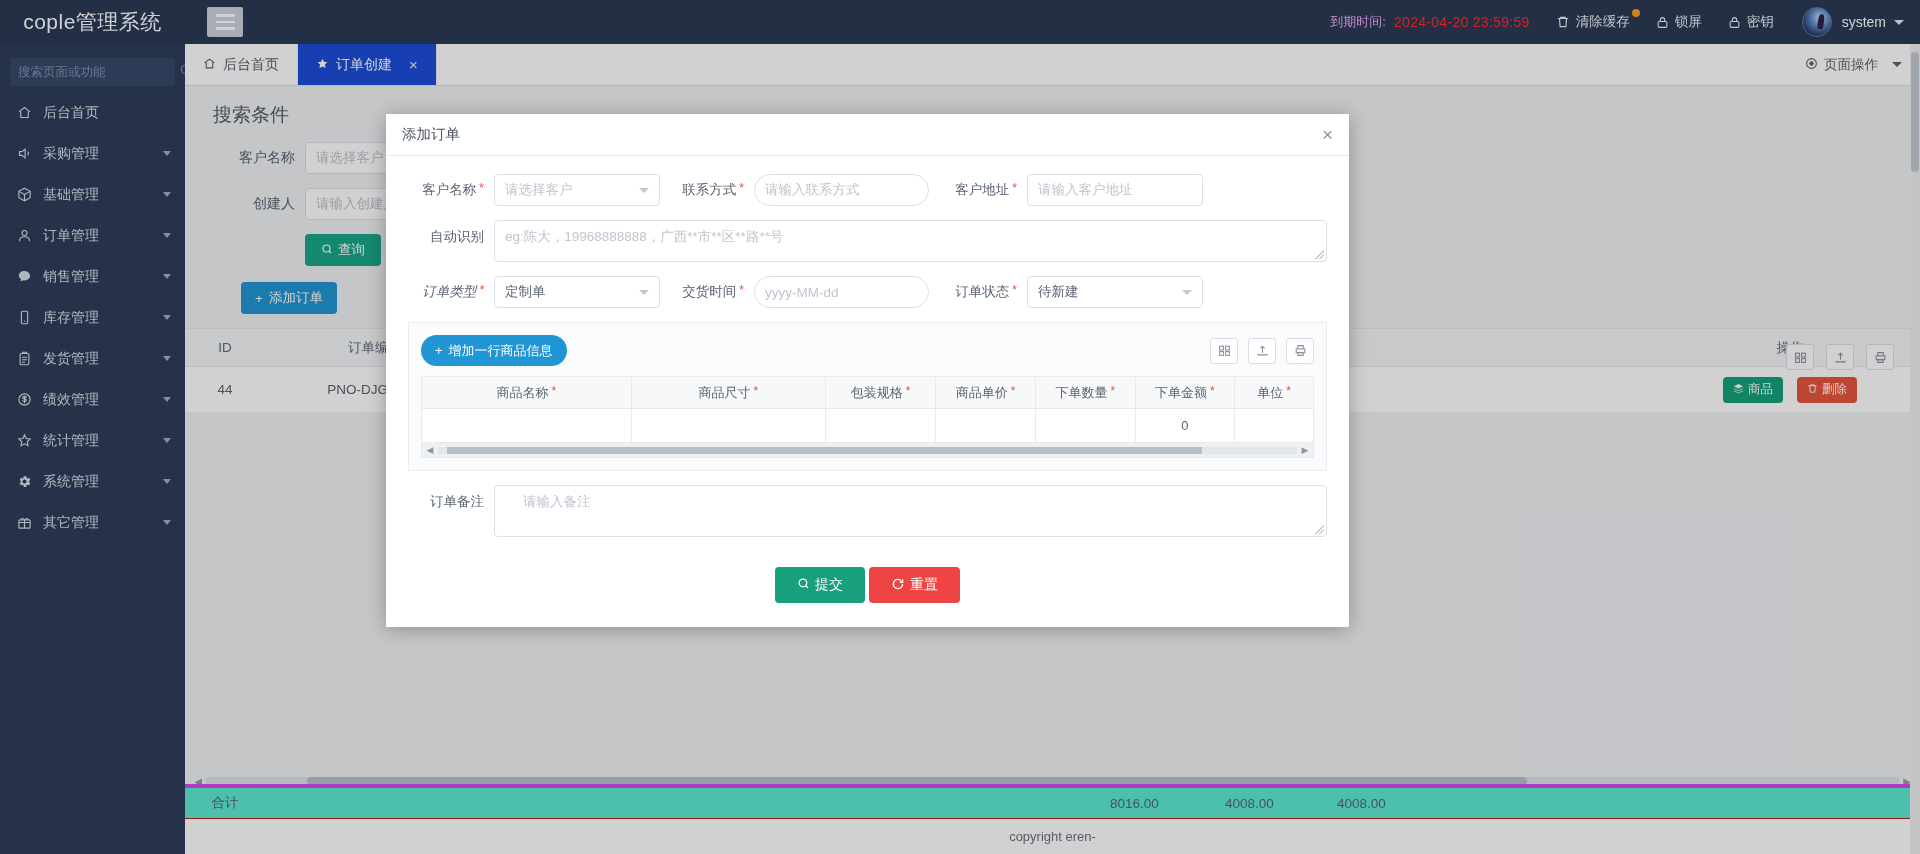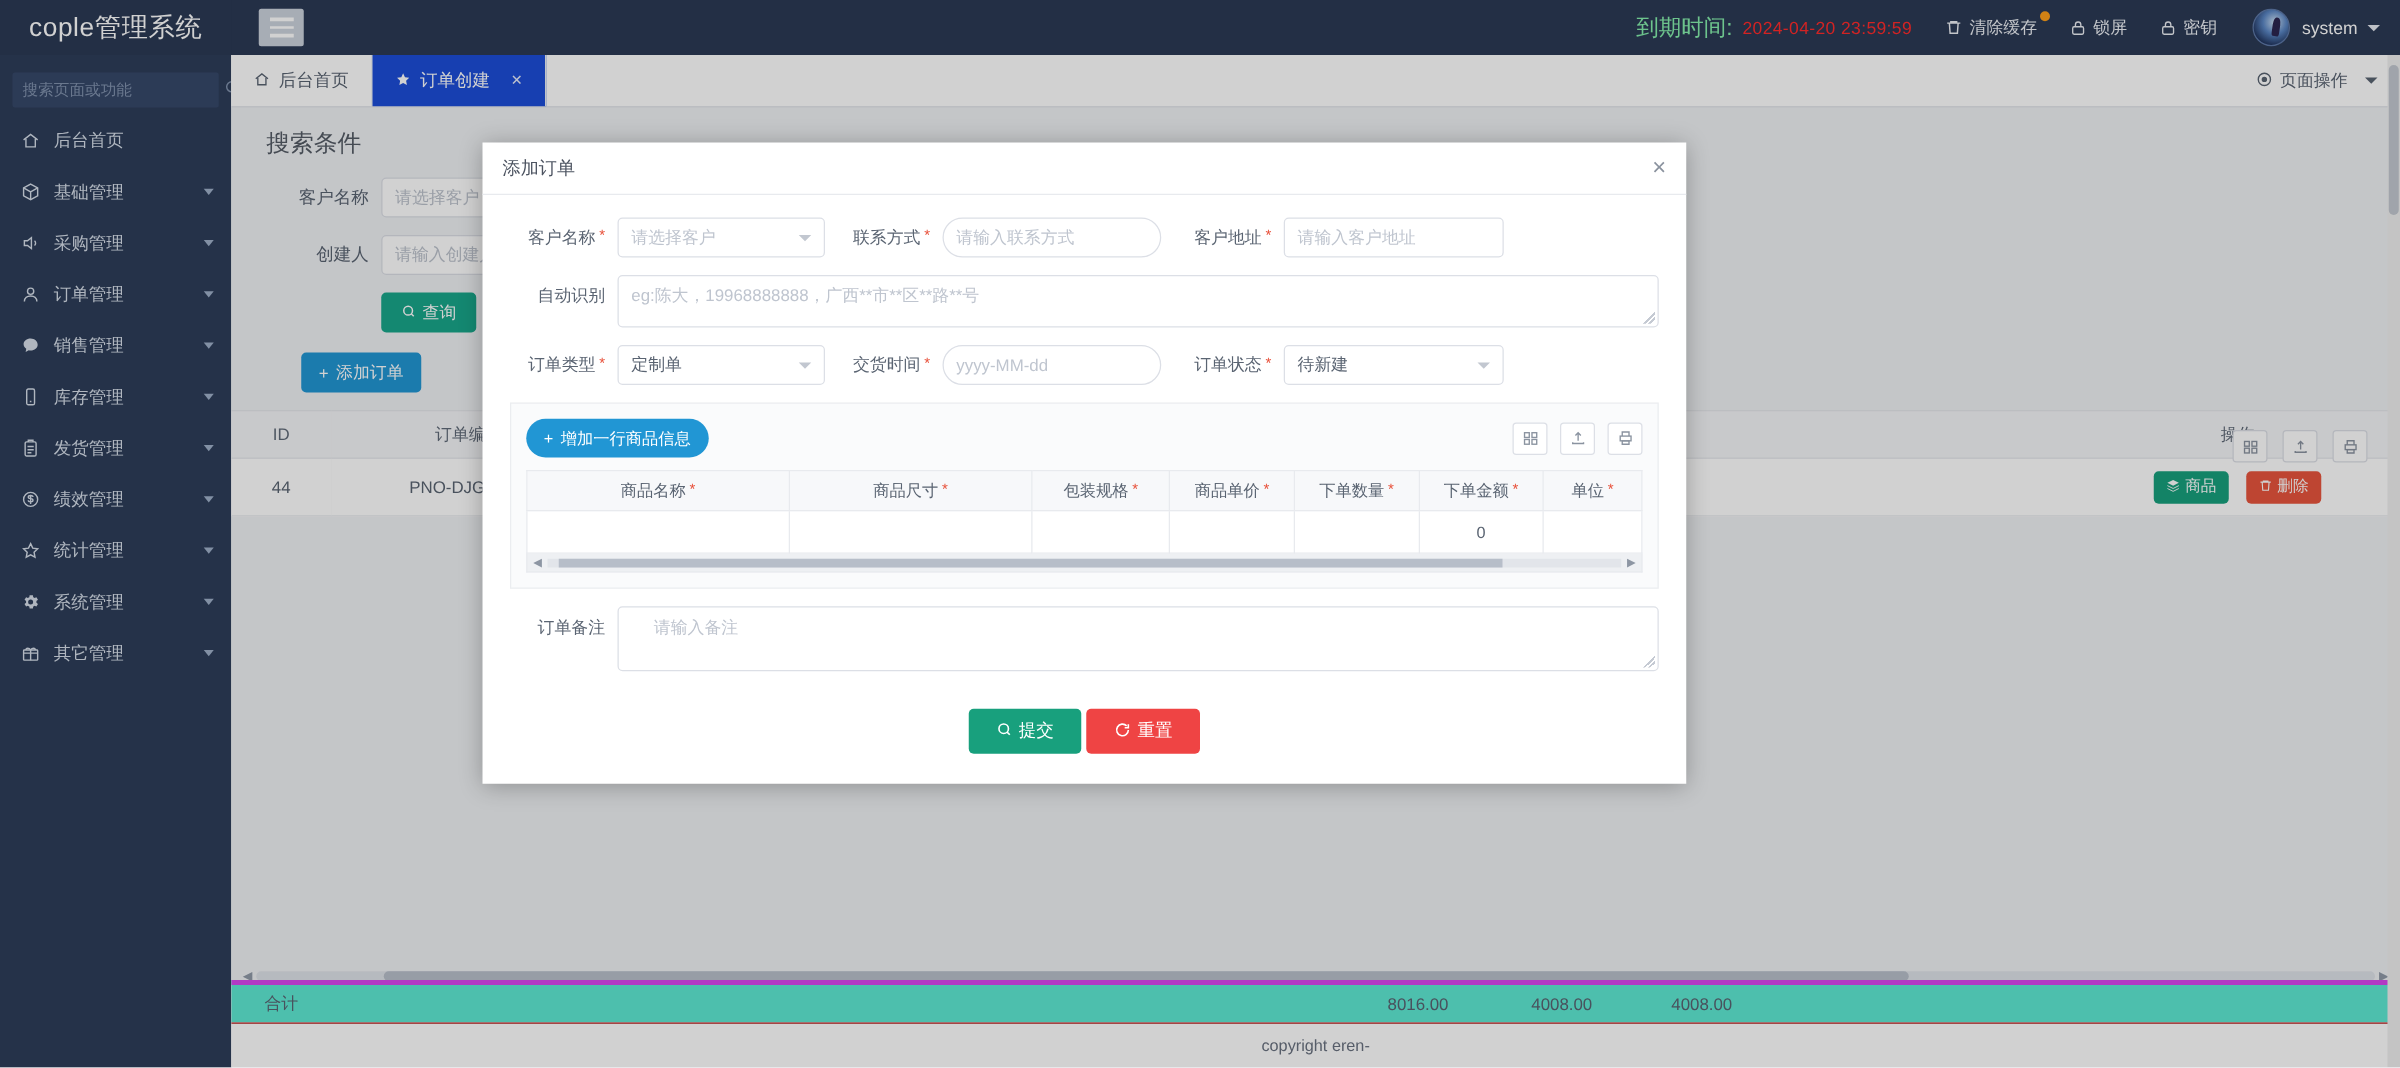--- a/index.html
+++ b/index.html
@@ -30,7 +30,7 @@
   .hamburger i { display:block; width: 19px; height: 2.5px; background: #ffffff; }
   .topbar-spacer { flex: 1; }
   .top-right { display: flex; align-items: center; height: 44px; padding-right: 16px; }
-  .exp-label { font-size: 18px; color: #86efac; }
+  .exp-label { font-size: 13px; color: #f0abfc; }
   .exp-time { font-size: 14px; color: #ff2b2b; margin-left: 8px; font-weight: 500; letter-spacing: .3px;}
   .top-item {
     display: flex; align-items: center; gap: 6px; margin-left: 26px;

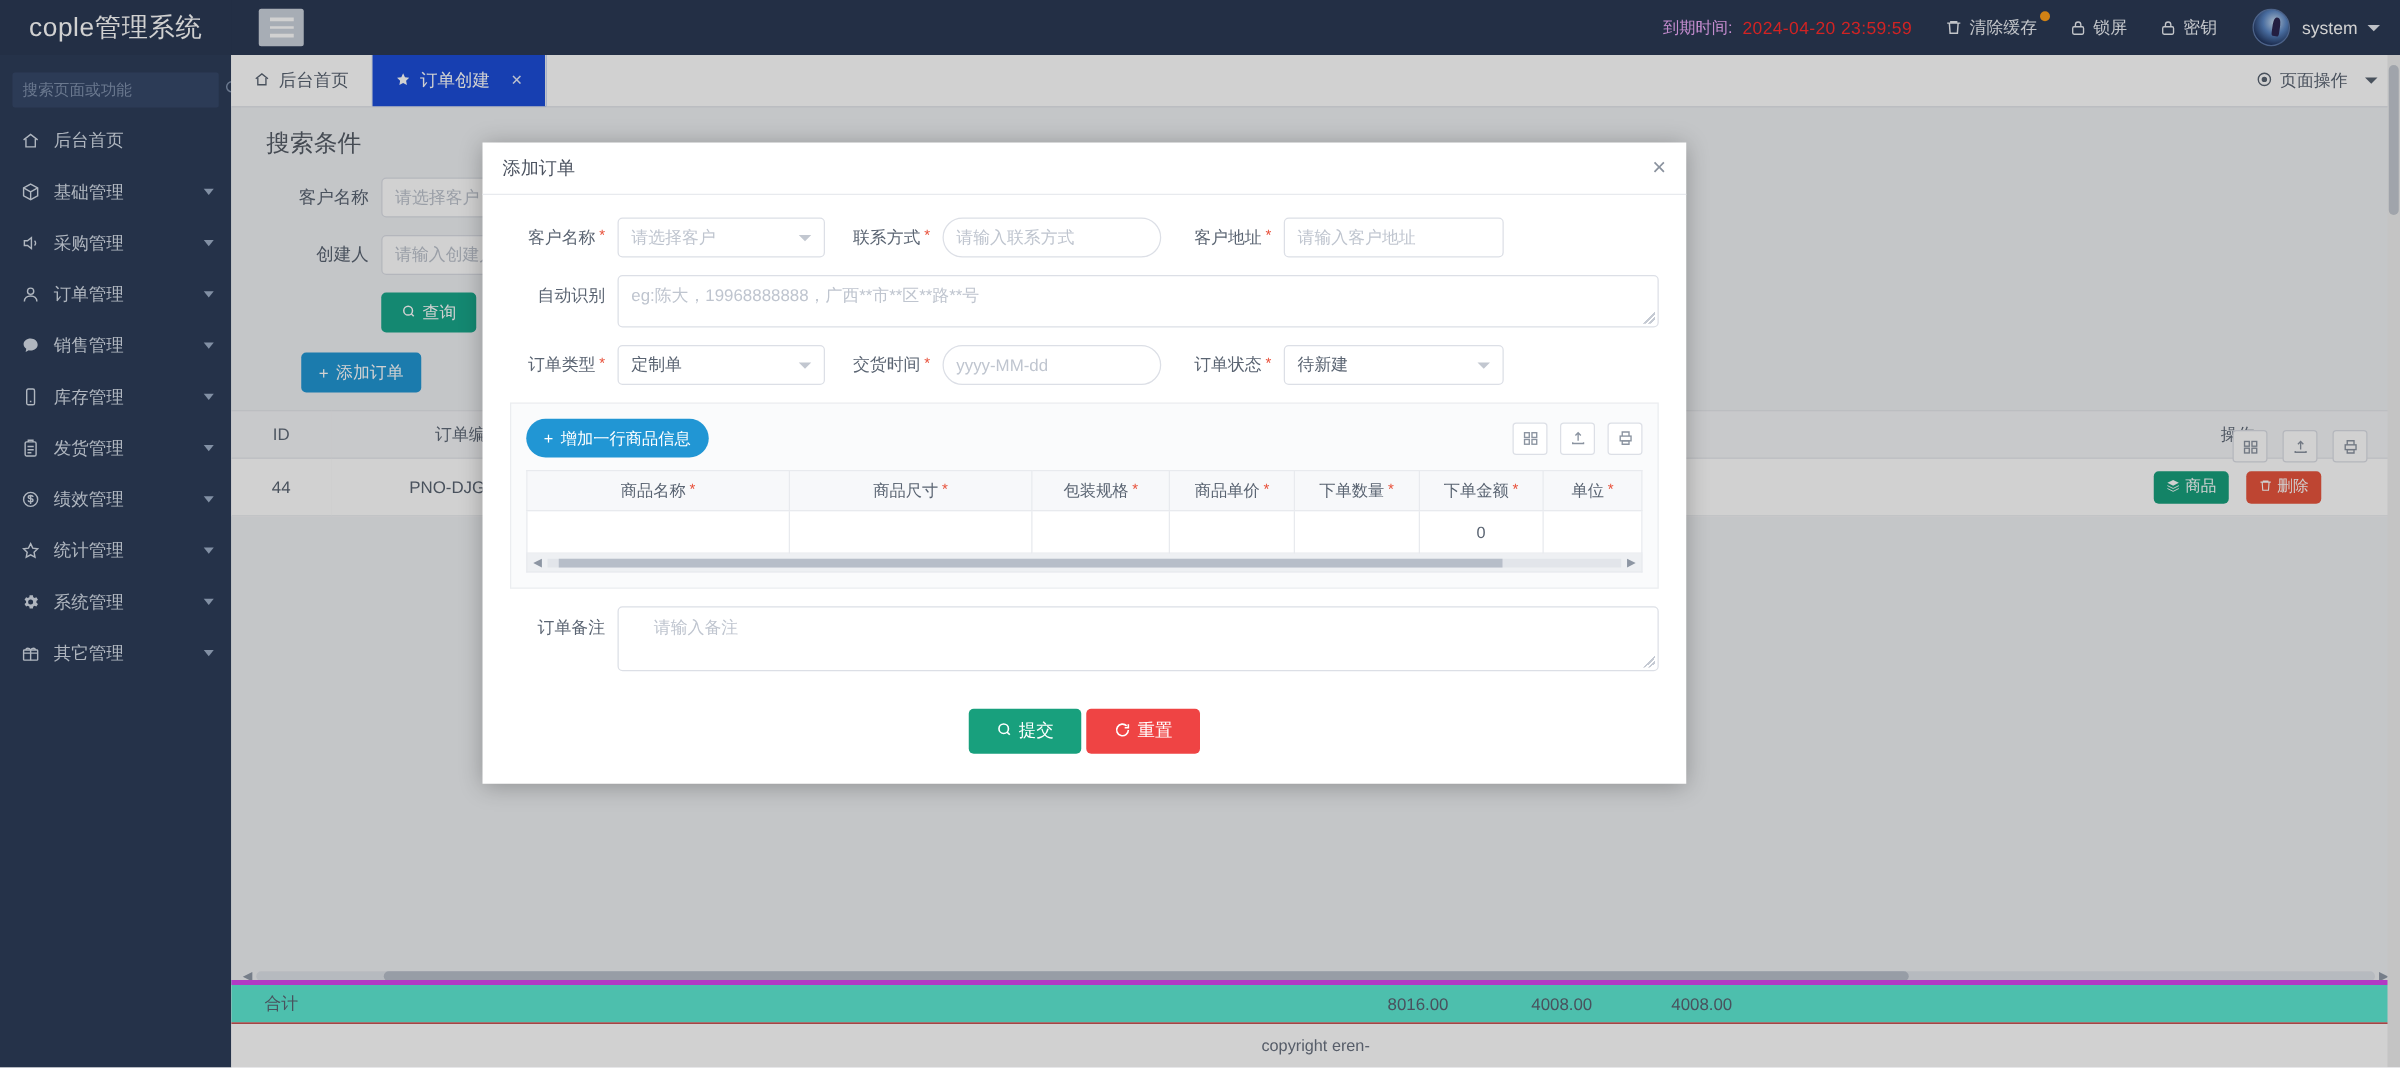--- a/index.html
+++ b/index.html
@@ -347,22 +347,22 @@
       <div class="menu-item">
         <span class="mi-icon">
           <svg width="15" height="15" viewBox="0 0 24 24" fill="none" stroke="currentColor" stroke-width="1.8">
+              <path d="M4 9v6h4l5 4V5L8 9H4z"></path>
+              <path d="M17 9a4 4 0 0 1 0 6"></path>
+            </svg>
+        </span>
+        <span class="mi-label">采购管理</span>
+        <span class="mi-arrow"></span>
+      </div>
+
+      <div class="menu-item">
+        <span class="mi-icon">
+          <svg width="15" height="15" viewBox="0 0 24 24" fill="none" stroke="currentColor" stroke-width="1.8">
               <path d="M12 2l9 5v10l-9 5-9-5V7z"></path>
               <path d="M12 12v10M12 12l9-5M12 12L3 7"></path>
             </svg>
         </span>
         <span class="mi-label">基础管理</span>
-        <span class="mi-arrow"></span>
-      </div>
-
-      <div class="menu-item">
-        <span class="mi-icon">
-          <svg width="15" height="15" viewBox="0 0 24 24" fill="none" stroke="currentColor" stroke-width="1.8">
-              <path d="M4 9v6h4l5 4V5L8 9H4z"></path>
-              <path d="M17 9a4 4 0 0 1 0 6"></path>
-            </svg>
-        </span>
-        <span class="mi-label">采购管理</span>
         <span class="mi-arrow"></span>
       </div>
 

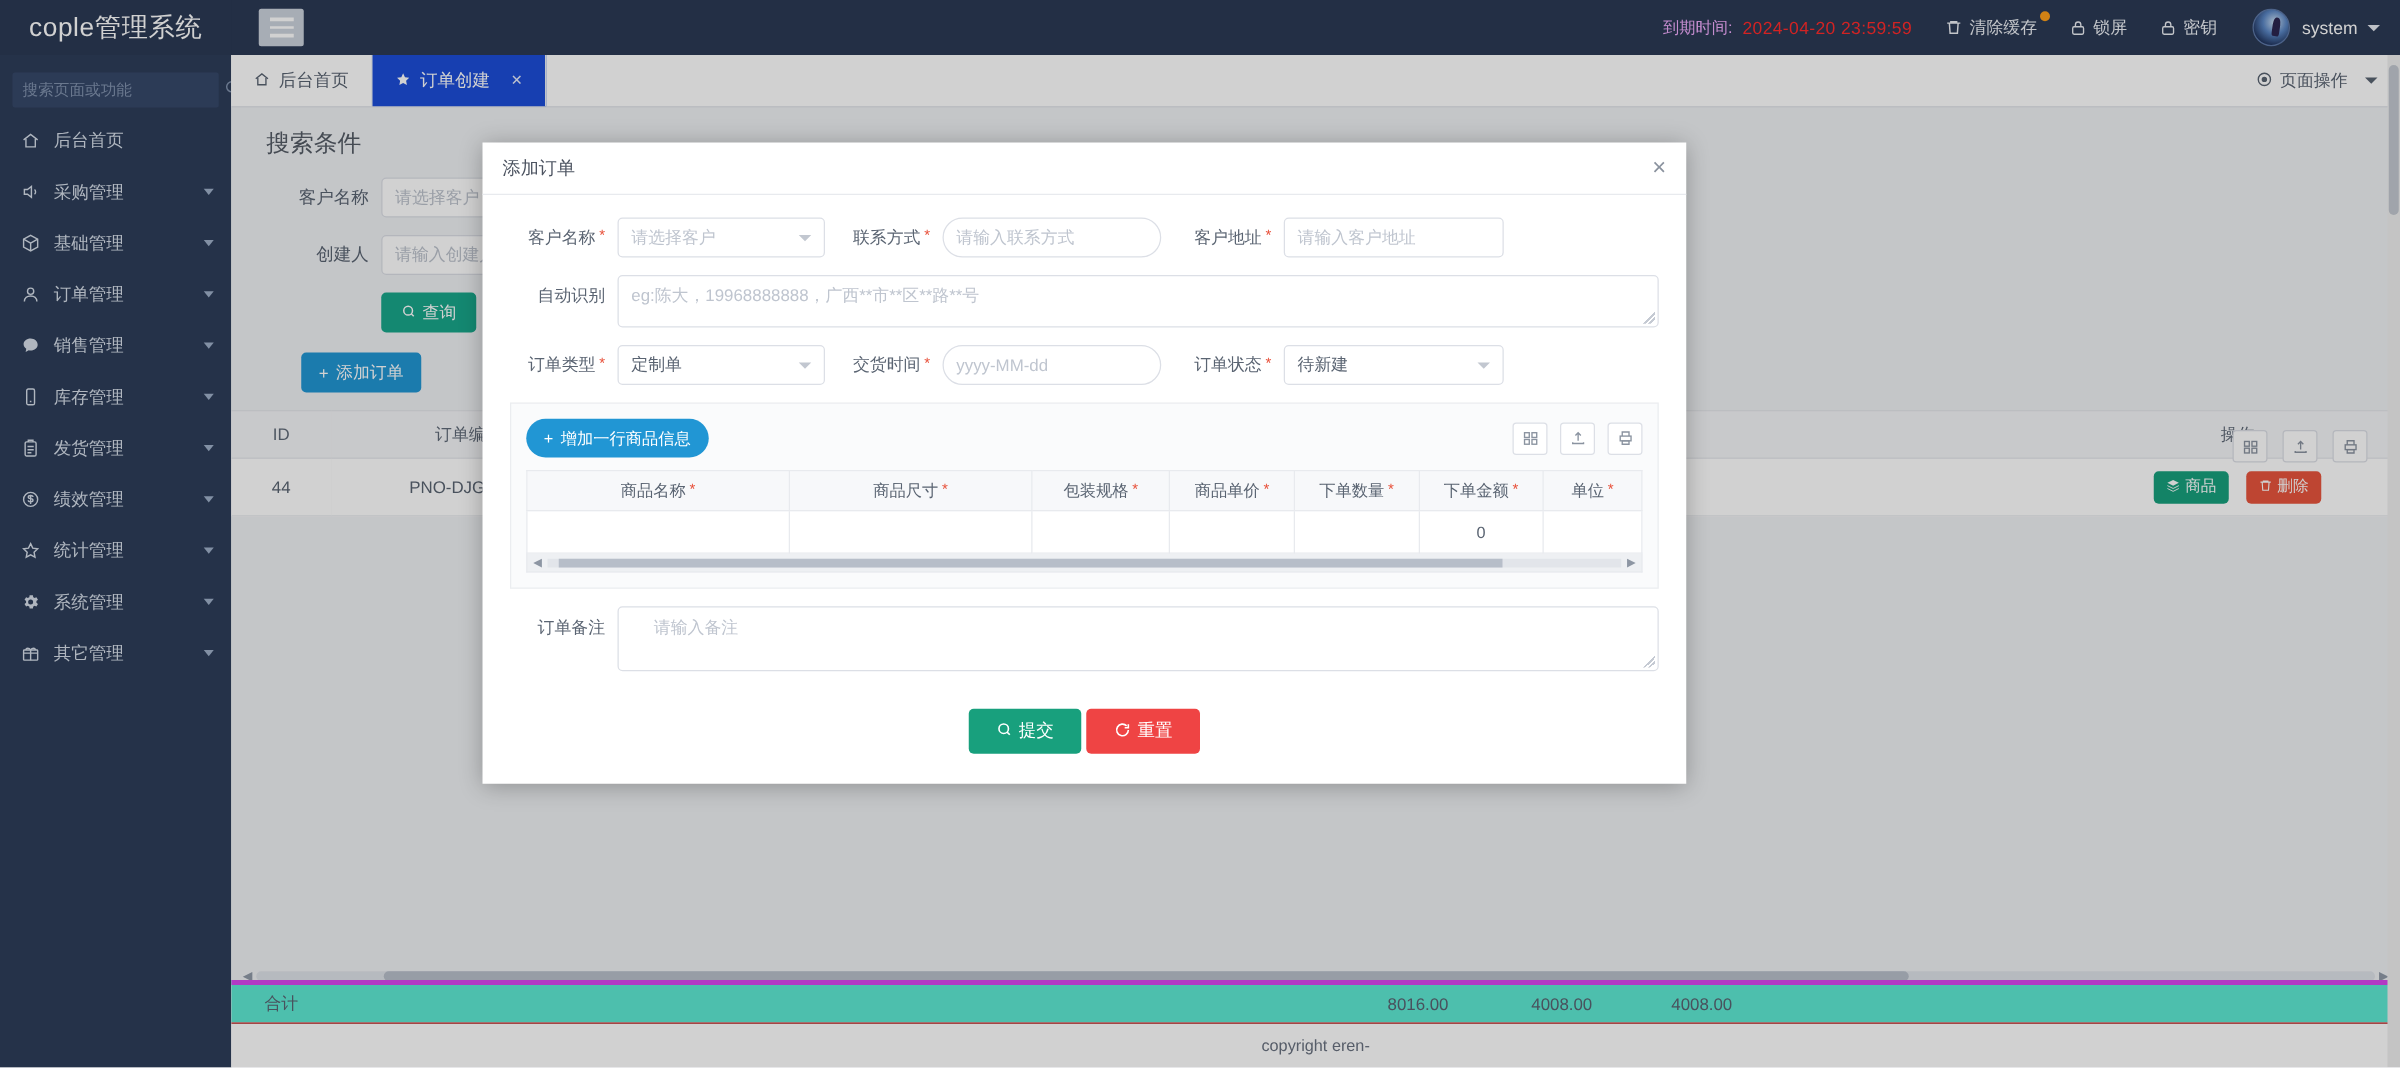--- a/index.html
+++ b/index.html
@@ -664,7 +664,7 @@
       </div>
 
       <div class="m-row">
-        <div class="m-lbl" style="width:76px;">
+        <div class="m-lbl" style="width:76px;font-style:italic;">
           <span>订单类型</span><span class="req">*</span>
         </div>
         <div class="m-field value-text" style="width:166px;">

